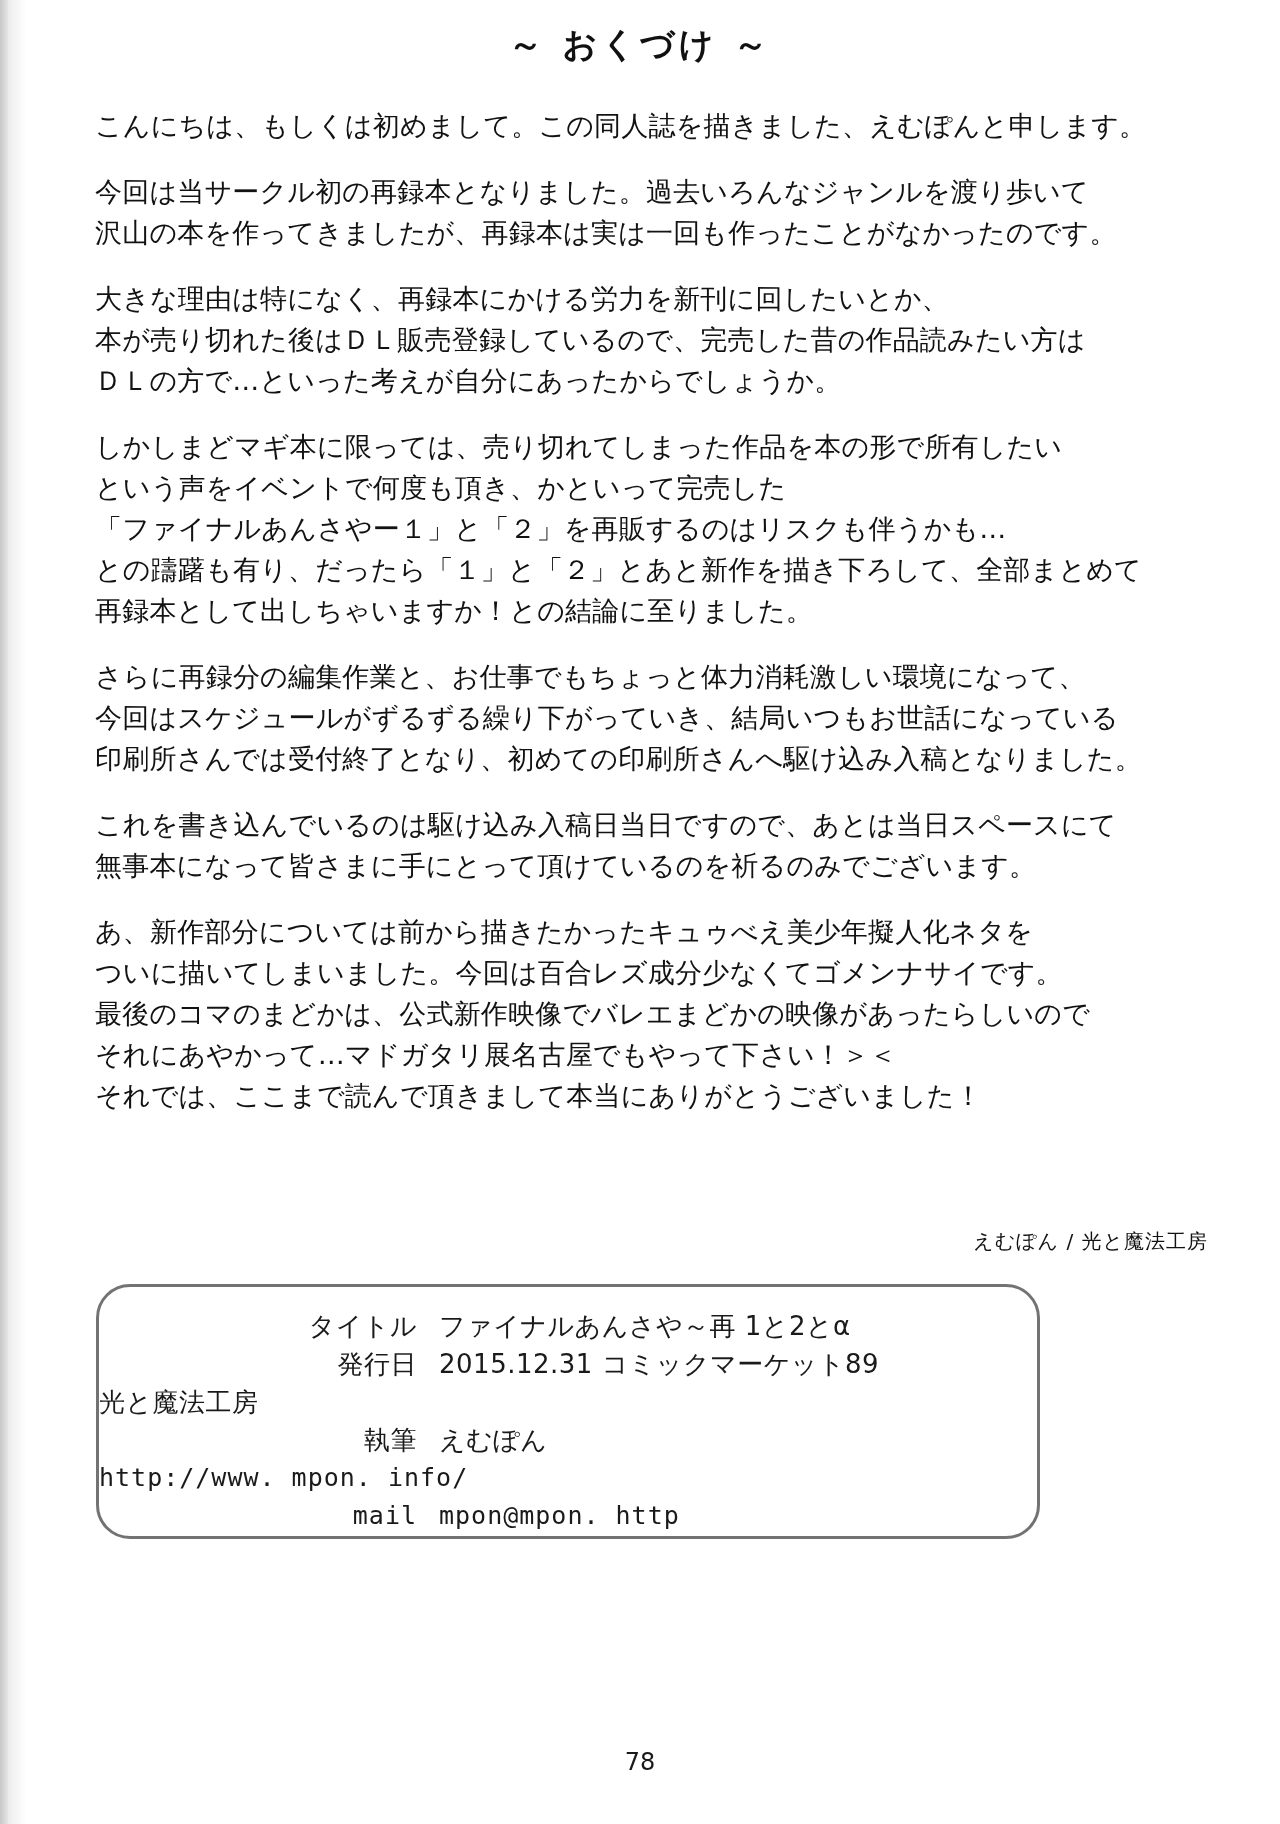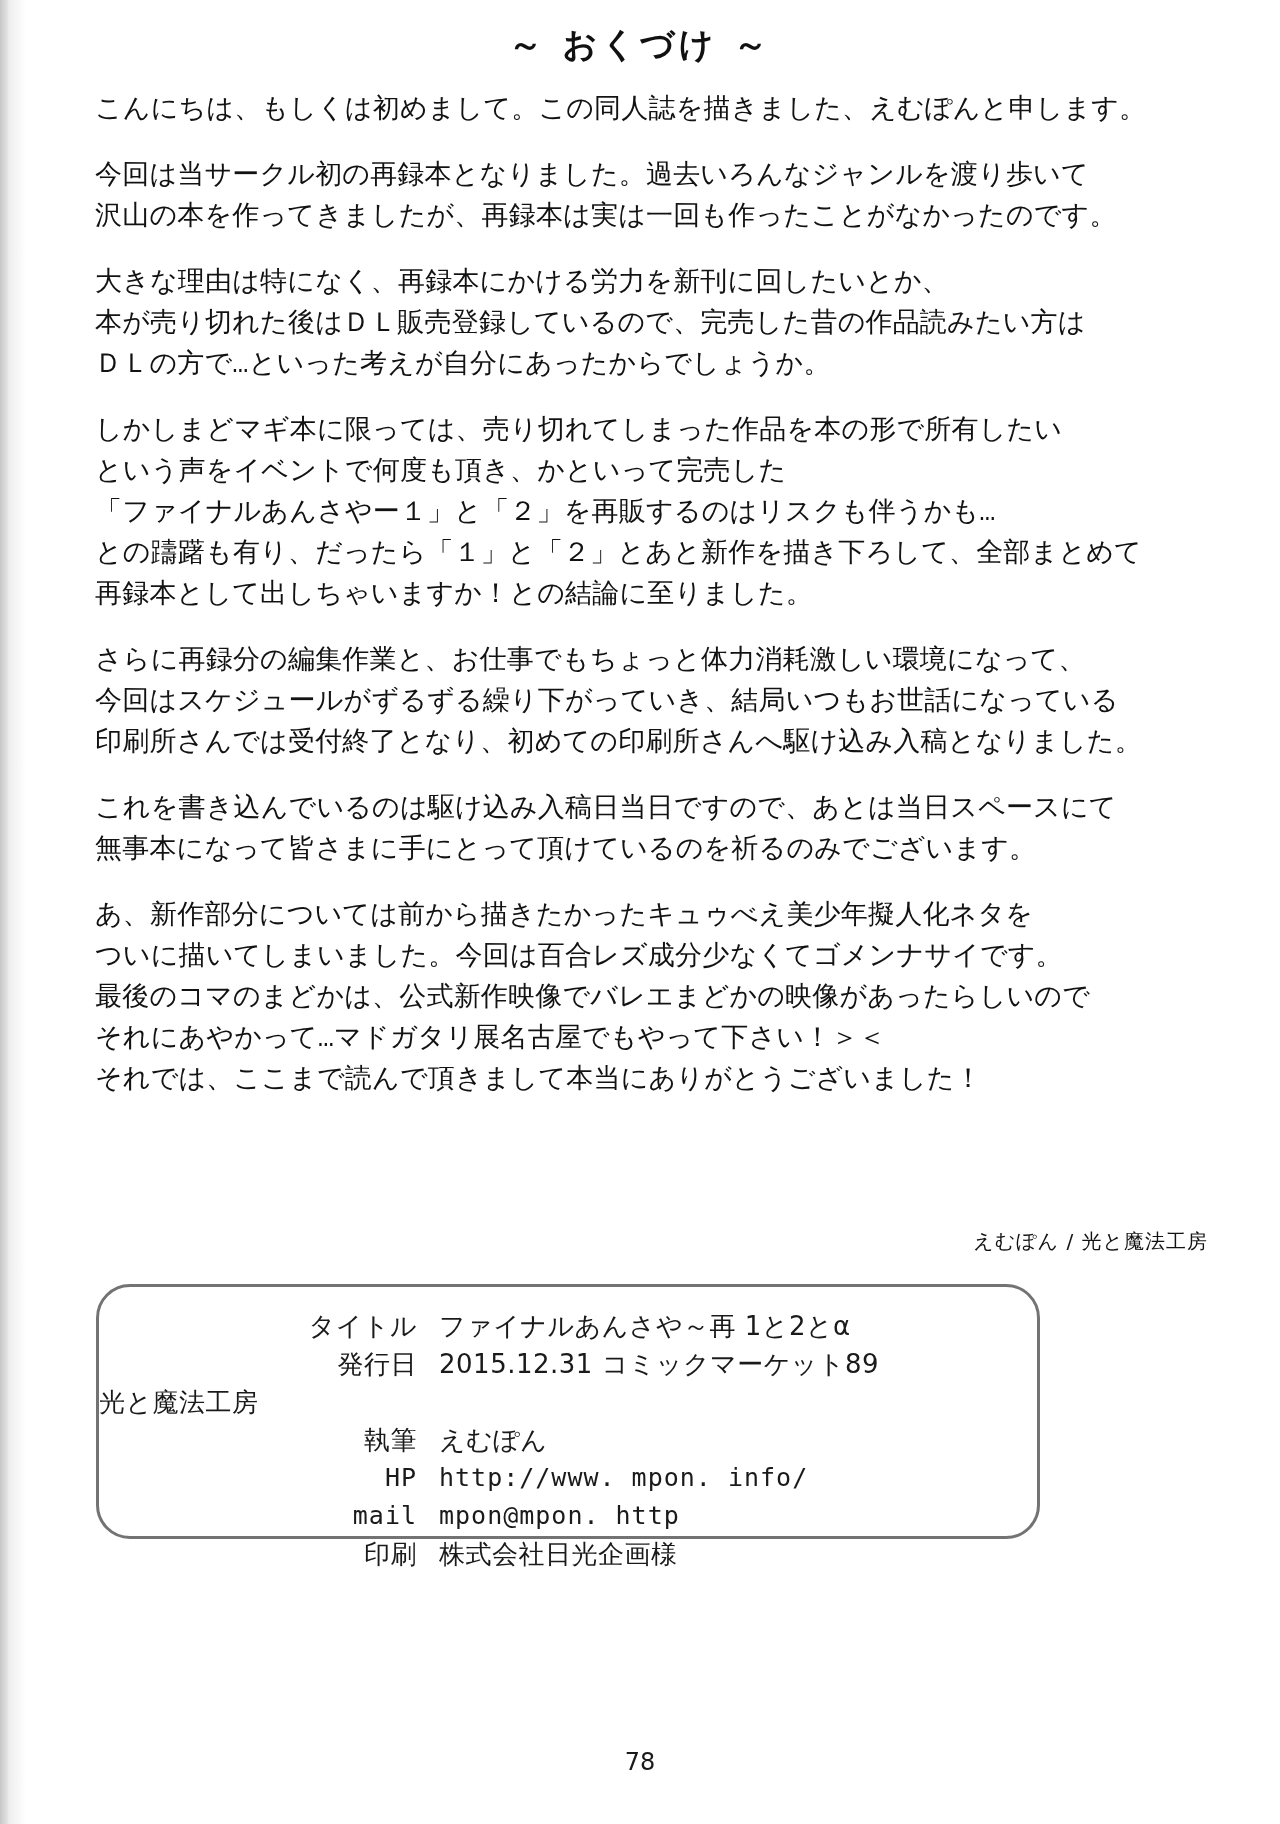--- a/index.html
+++ b/index.html
@@ -61,9 +61,8 @@
     letter-spacing: .2px;
   }
   .para {
-    margin: 0 0 25px 0;
+    margin: 15px 0 25px 0;
     white-space: pre-line;
-    font-family: Liberation Mono, monospace;
   }
   .signature {
     position: absolute;

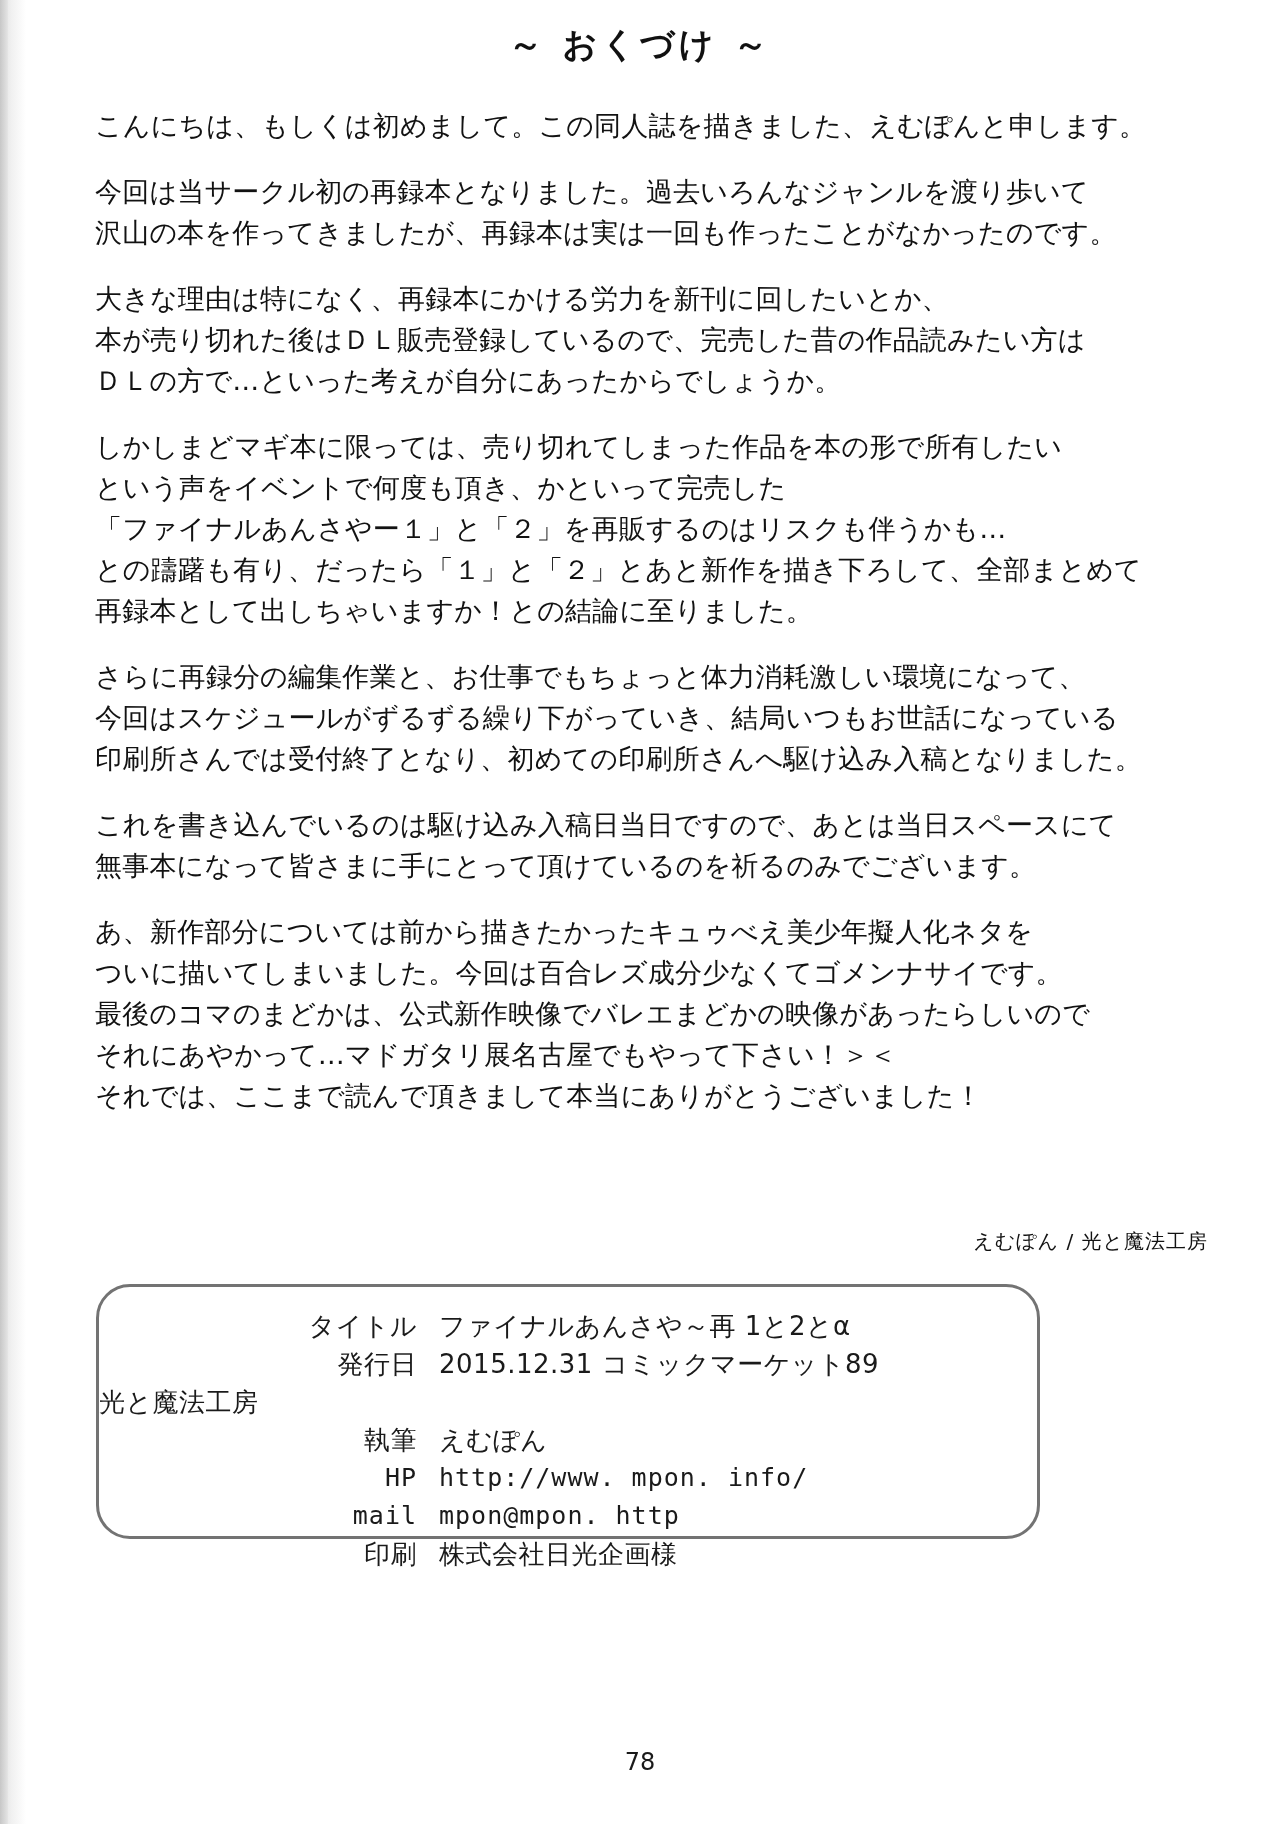--- a/index.html
+++ b/index.html
@@ -181,7 +181,6 @@
         <div class="colo-value">えむぽん</div>
       </div>
       <div class="colo-row mono">
-        <div class="colo-label">HP</div>
         <div class="colo-value">http://www. mpon. info/</div>
       </div>
       <div class="colo-row mono">

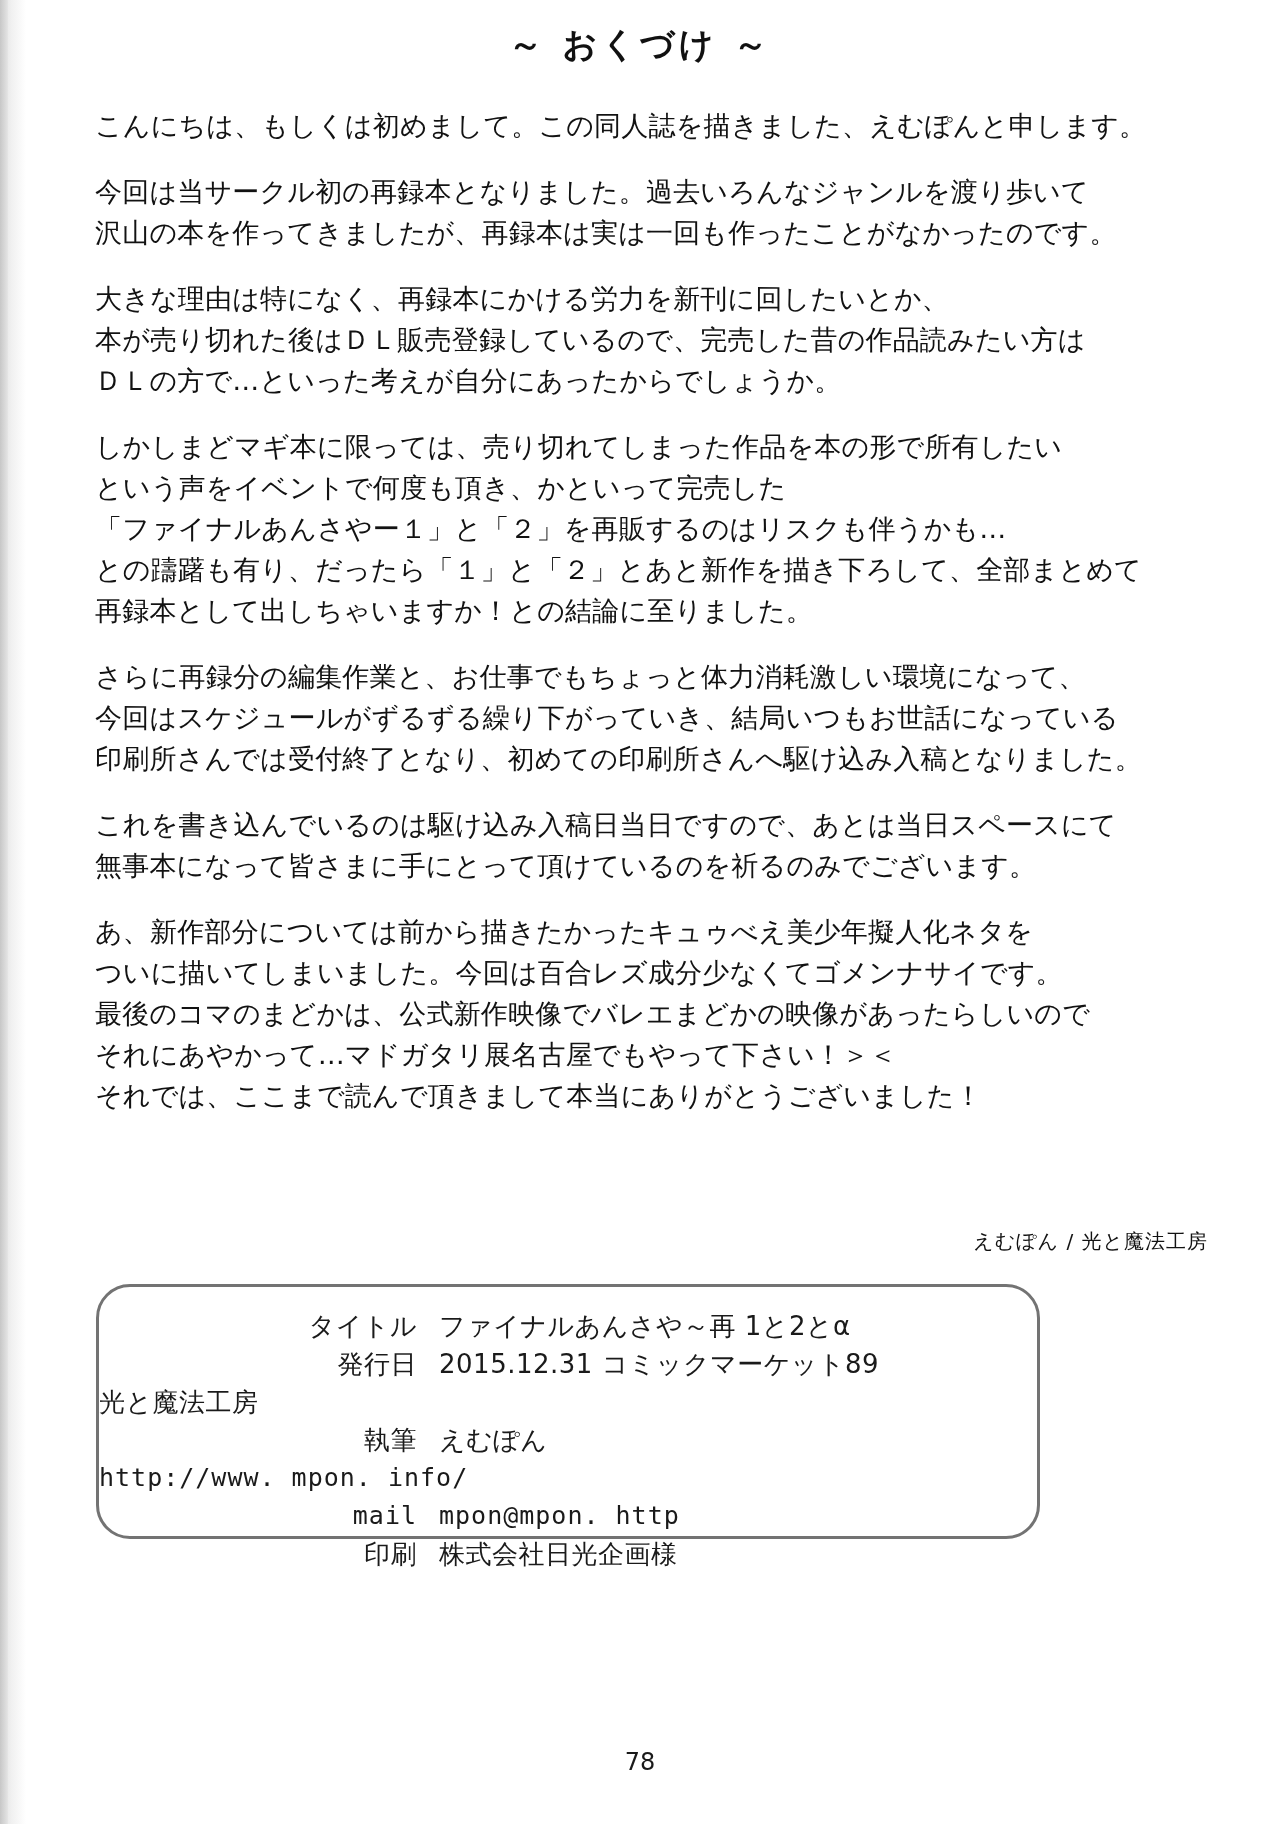--- a/index.html
+++ b/index.html
@@ -187,10 +187,6 @@
         <div class="colo-label">mail</div>
         <div class="colo-value">mpon@mpon. http</div>
       </div>
-      <div class="colo-row">
-        <div class="colo-label">印刷</div>
-        <div class="colo-value">株式会社日光企画様</div>
-      </div>
     </div>
   </div>
 

